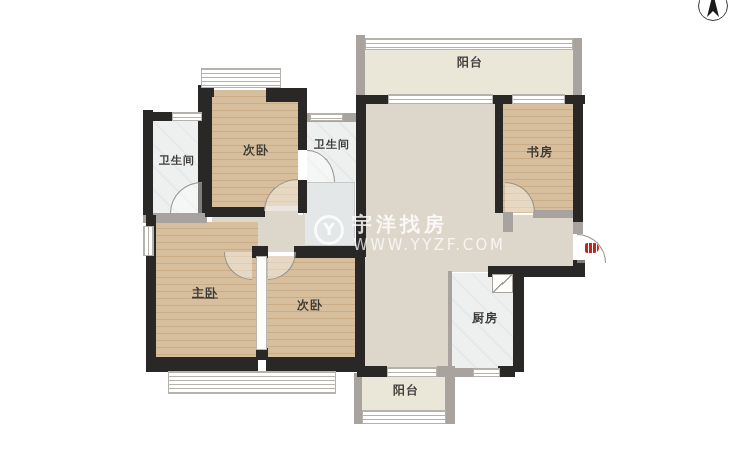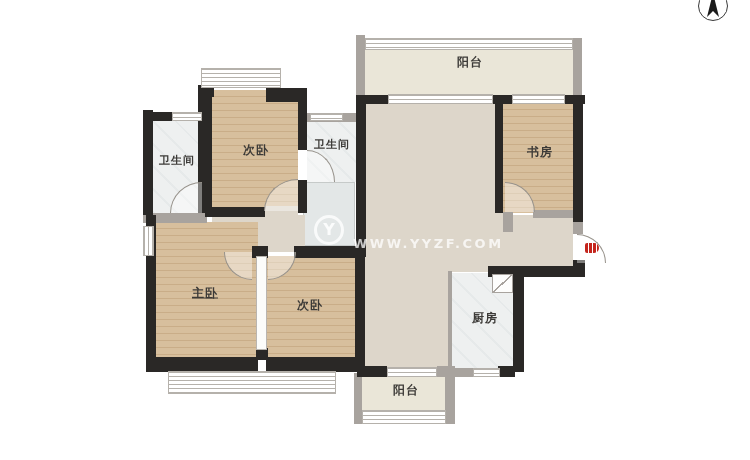--- a/index.html
+++ b/index.html
@@ -153,6 +153,7 @@
   <div class="lbl" style="left:406px;top:390px;">阳台</div>
 
   <div class="wm-logo">Y</div>
+  <div class="wm-brand">宇洋找房</div>
   <div class="wm-url">WWW.YYZF.COM</div>
 
   <div class="compass">

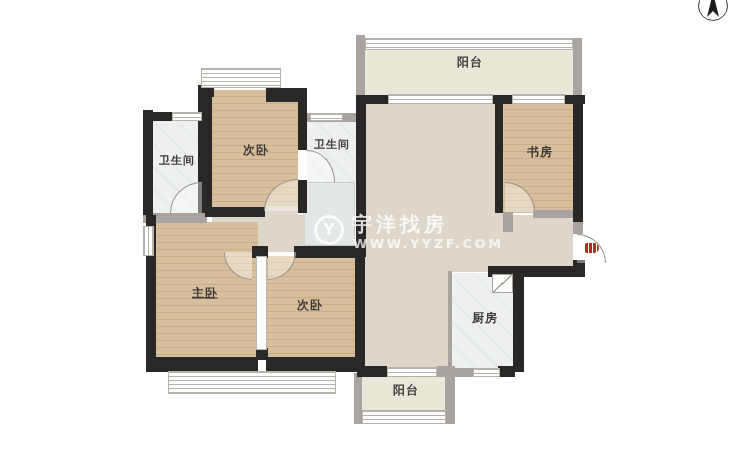--- a/index.html
+++ b/index.html
@@ -39,7 +39,7 @@
            font-size:16px;line-height:24px;text-align:center;}
   .wm-brand{position:absolute;left:352px;top:211px;font-size:20px;font-weight:bold;
             color:rgba(255,255,255,0.82);letter-spacing:4px;white-space:nowrap;}
-  .wm-url{position:absolute;left:353px;top:236px;font-size:13px;font-weight:bold;
+  .wm-url{position:absolute;left:353px;top:236px;font-size:15px;font-weight:normal;
           color:rgba(255,255,255,0.75);letter-spacing:2.5px;white-space:nowrap;}
   
   .compass{position:absolute;left:698px;top:-9px;width:30px;height:30px;border:1.5px solid #3a3a3a;

